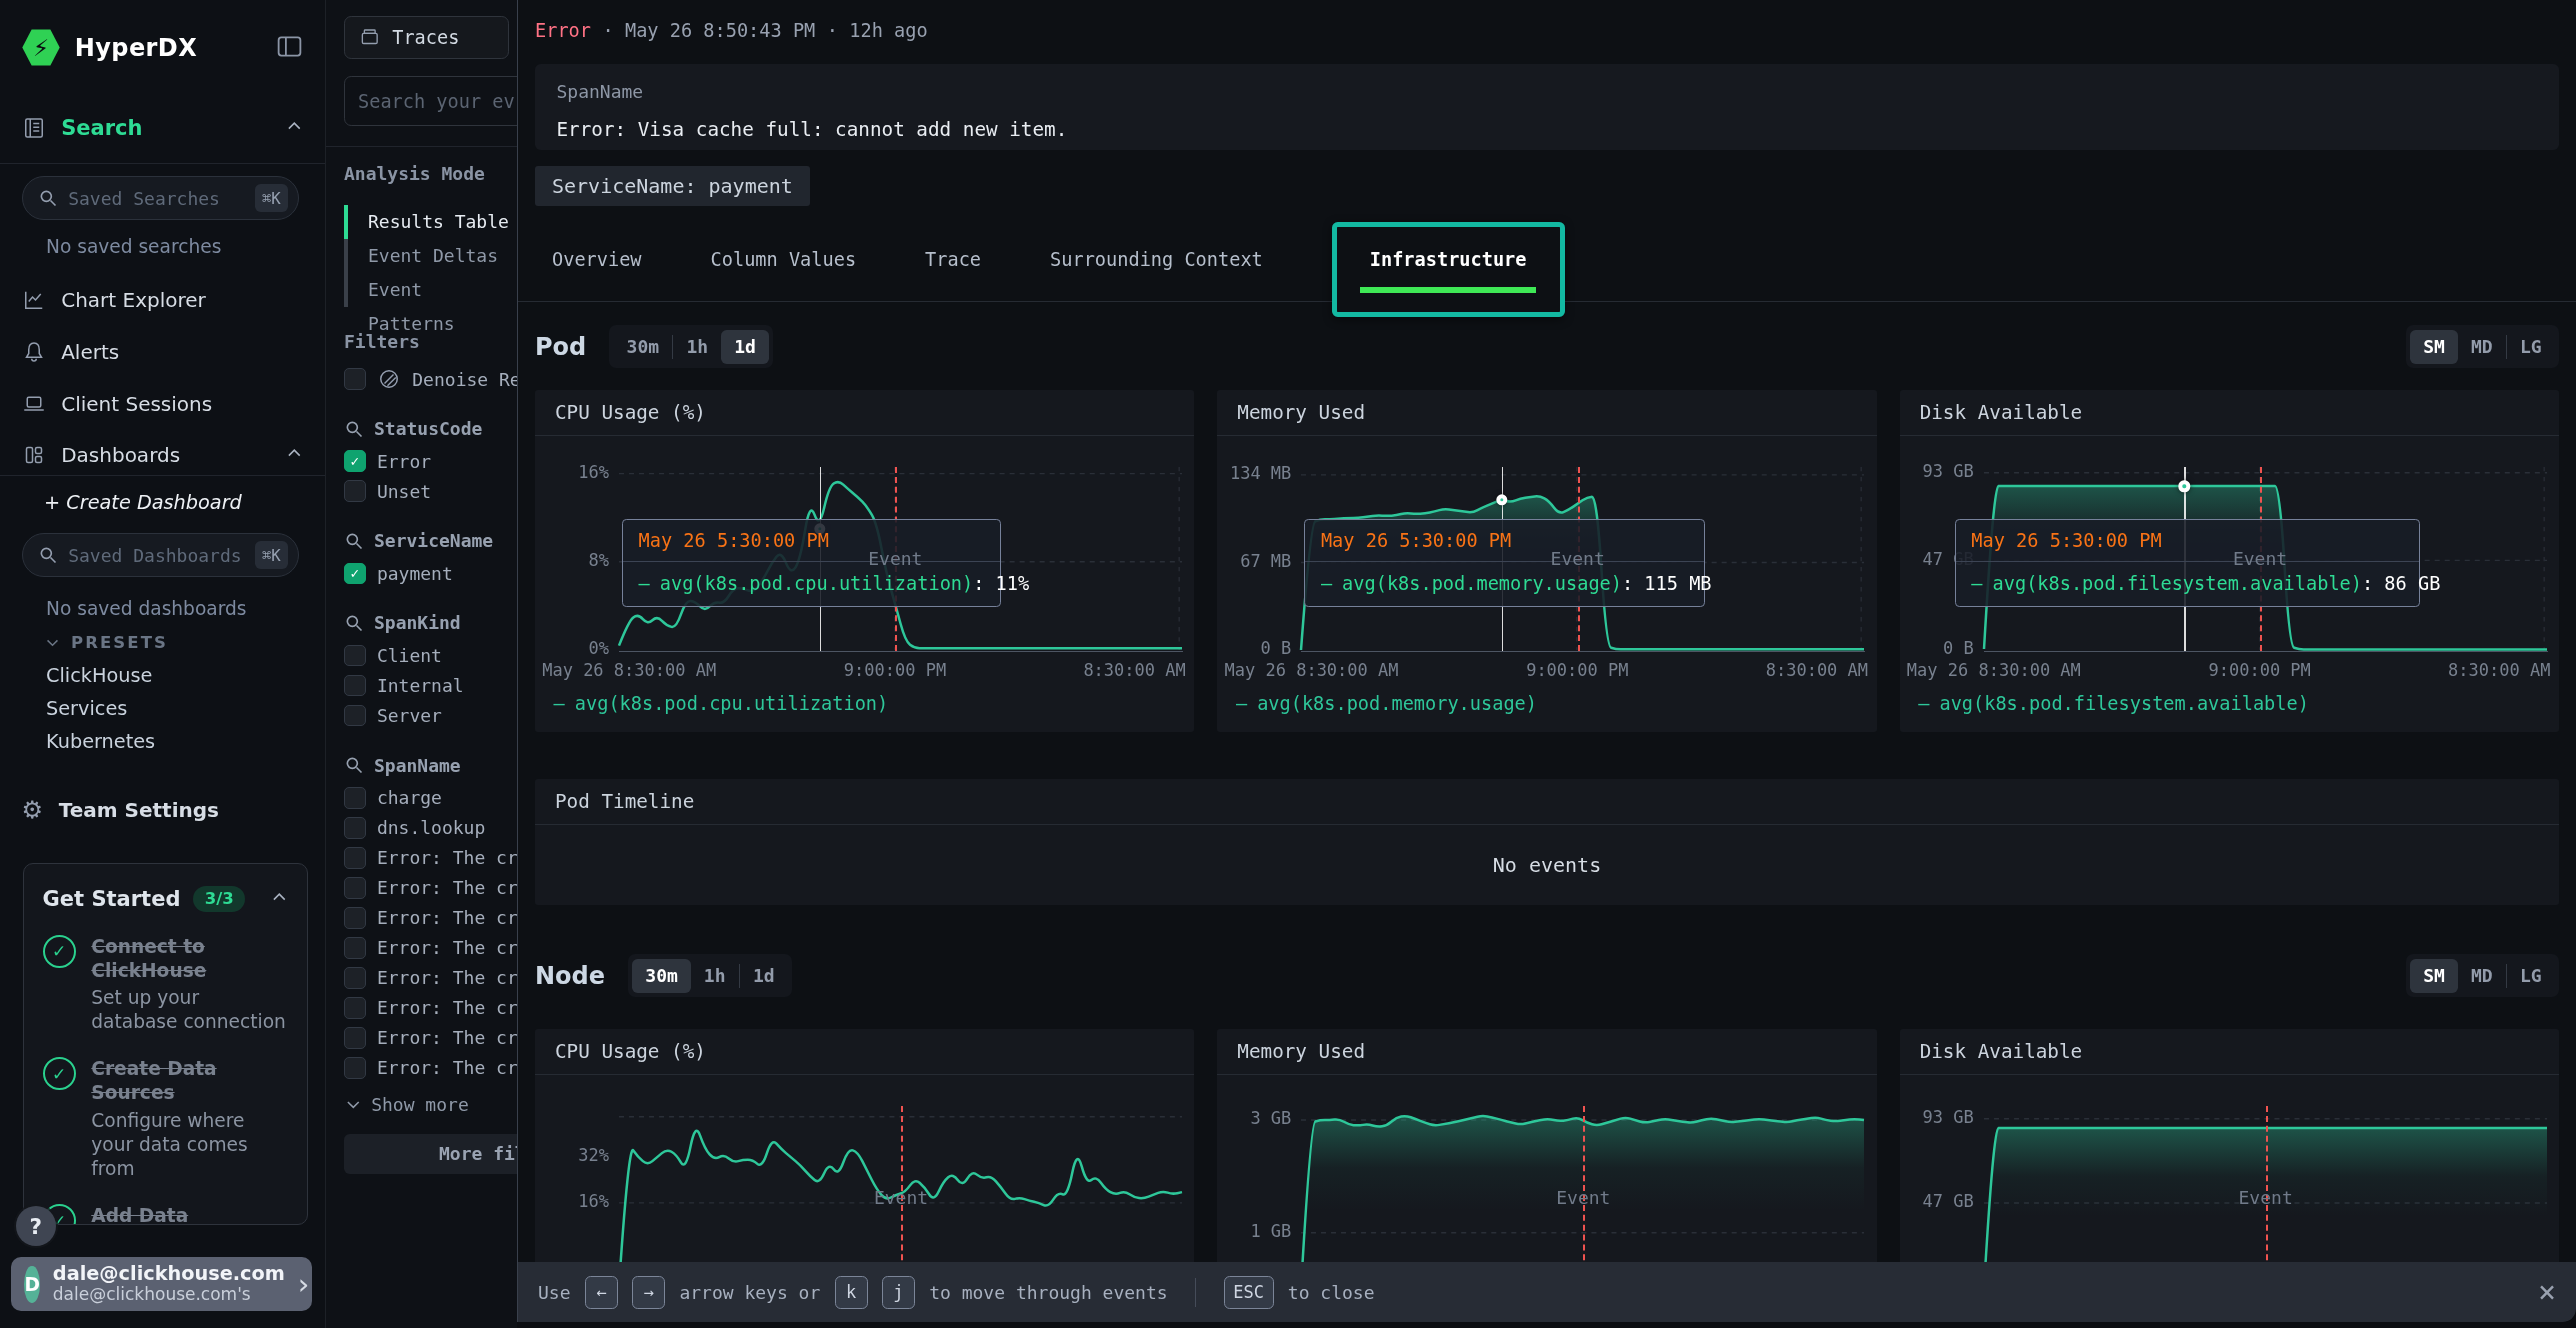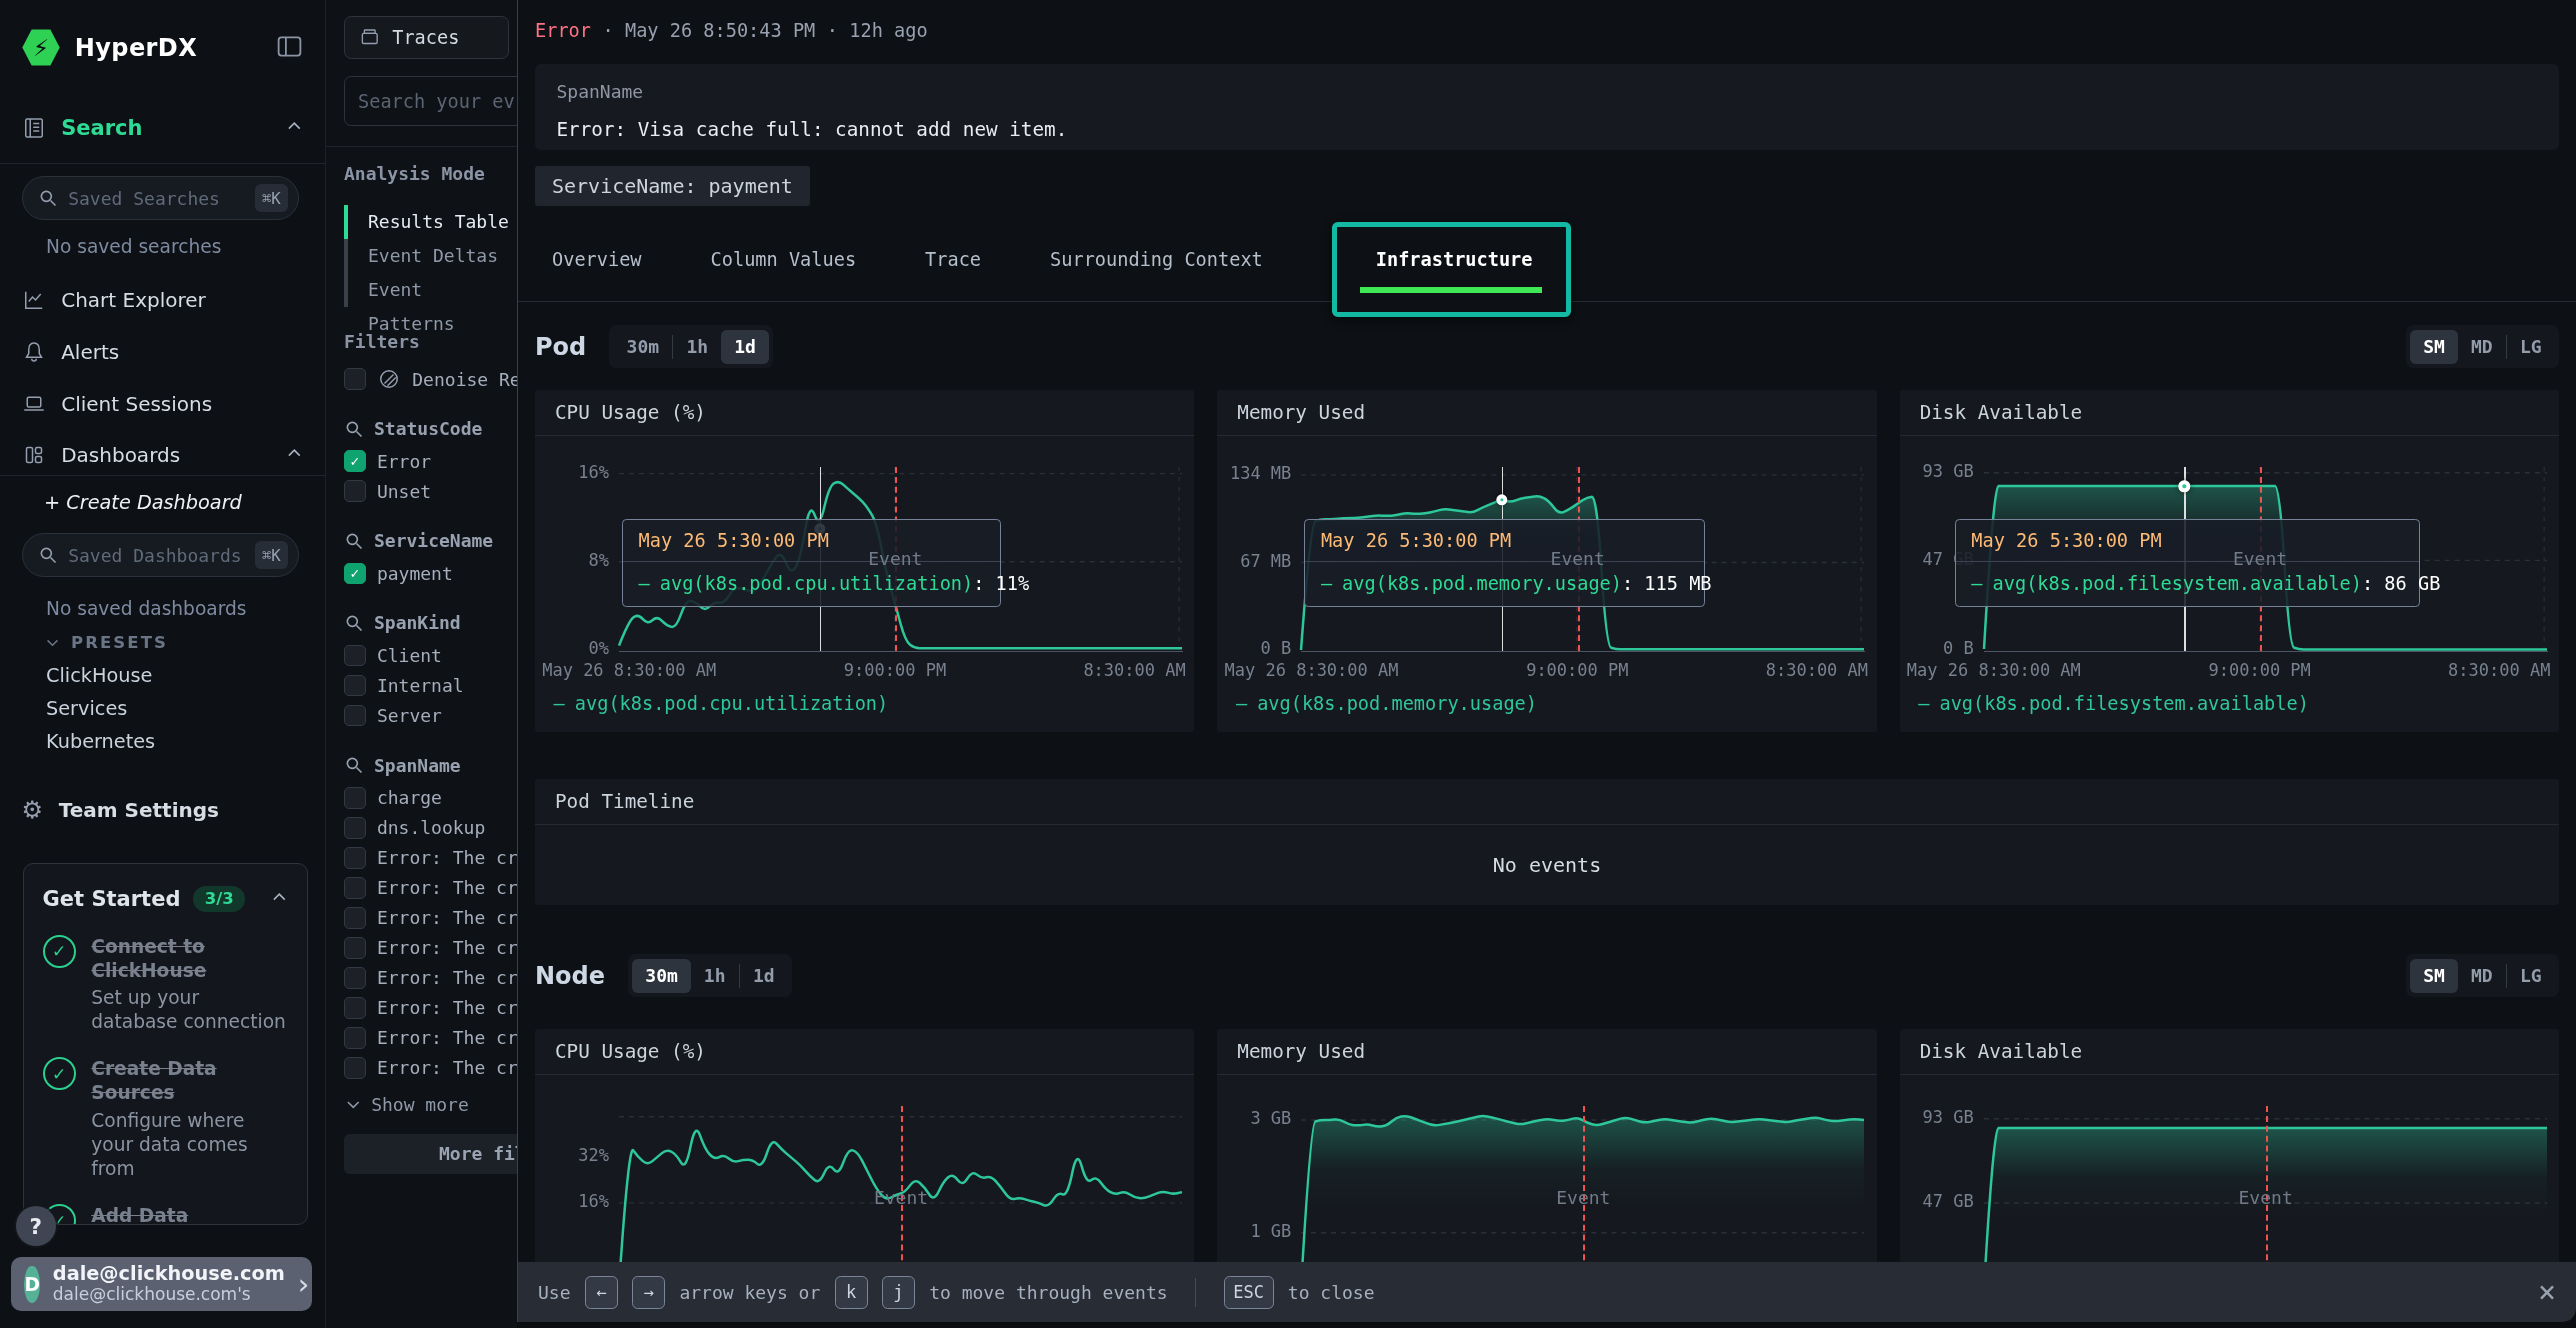--- a/index.html
+++ b/index.html
@@ -133,7 +133,7 @@
     display:flex; flex-direction:column; align-items:center; gap:17px;
     padding:21.5px 33px 18.6px; margin-bottom:-15.7px; position:relative; z-index:2;
     box-shadow:0 2.9px 10px rgba(0,0,0,0.45); cursor:pointer; }
-  .tab-box .tlbl { font-family:"DejaVu Sans Mono",monospace; font-size:18.6px; font-weight:700; color:#fff;margin-left:6px; }
+  .tab-box .tlbl { font-family:"DejaVu Sans Mono",monospace; font-size:18.6px; font-weight:700; color:#fff; }
   .tab-box .underline { width:112%; height:6.4px; background:#3fe956; }
 
   .sec-head { position:absolute; left:17px; right:17px; height:47px; display:flex; align-items:center; gap:23px; }

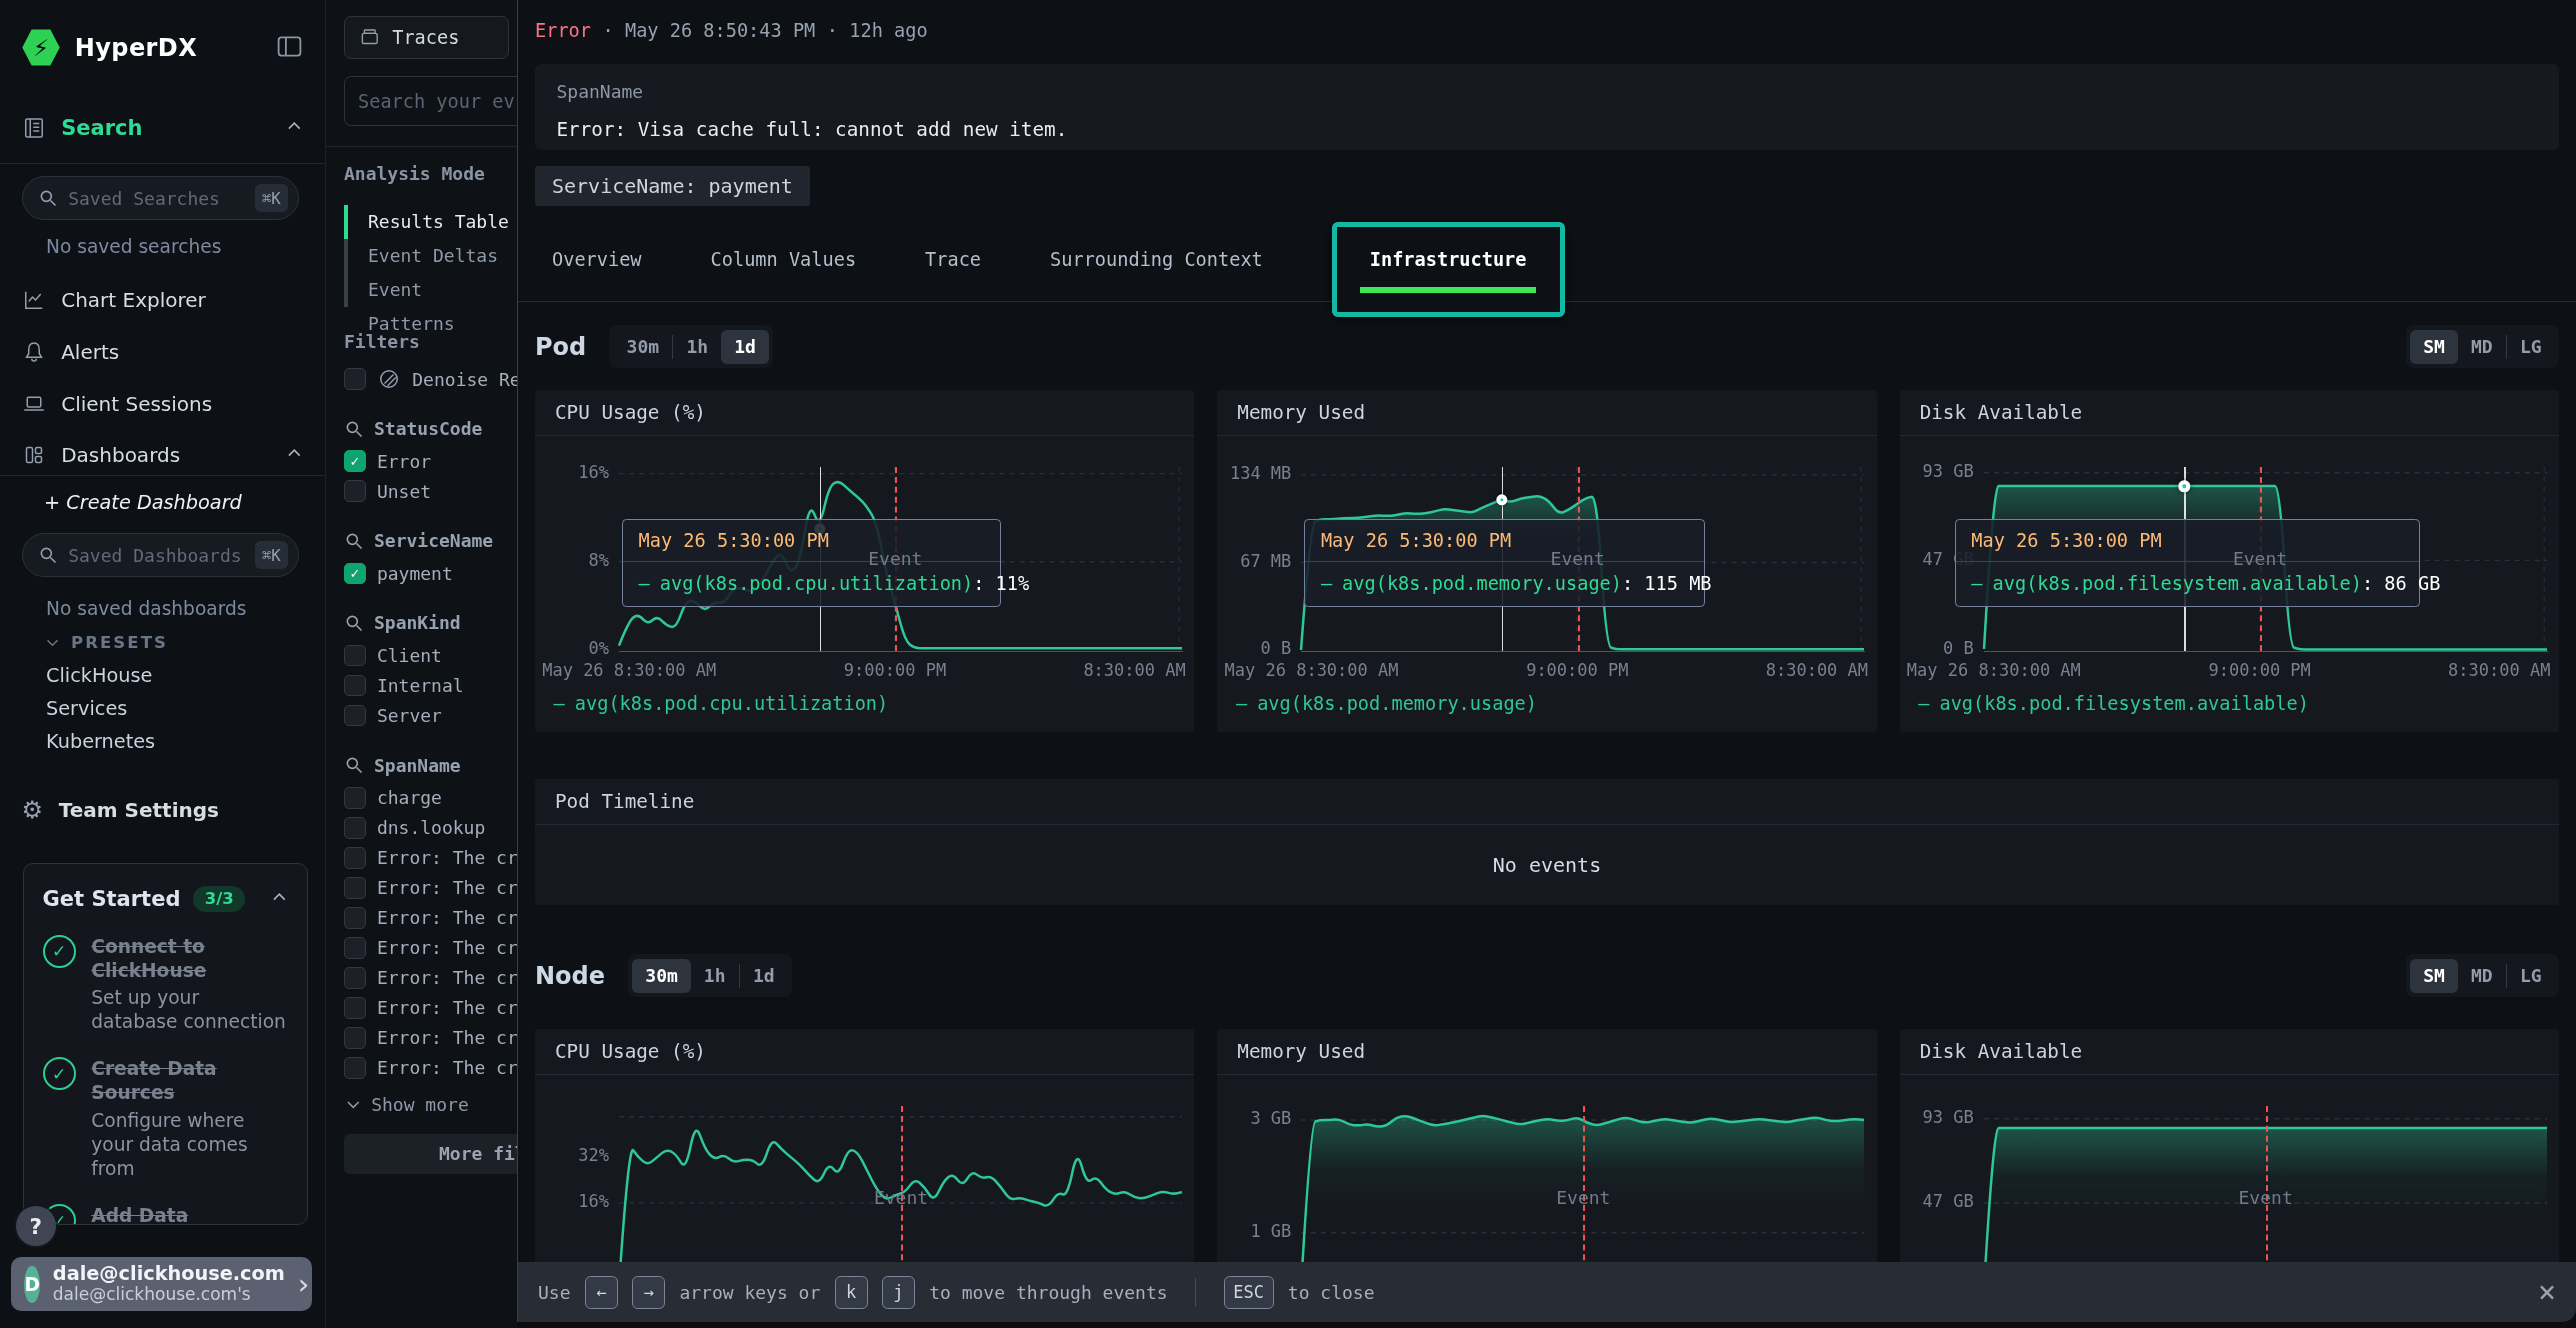--- a/index.html
+++ b/index.html
@@ -172,7 +172,7 @@
   .tt { position:absolute; z-index:5; background:rgba(24,29,39,0.88);
     border:1.4px solid #76819a; border-radius:4.3px; }
   .tt-title { padding:10px 15.7px; font-family:"DejaVu Sans Mono",monospace; font-size:18.6px;
-    color:#fdba74; border-bottom:1.4px solid #3c4454; }
+    color:#f97316; border-bottom:1.4px solid #3c4454; }
   .tt-row { padding:11.4px 15.7px; display:flex; font-family:"DejaVu Sans Mono",monospace;
     font-size:18.6px; color:#2edb94; white-space:nowrap; }
   .tt-row .val { color:#fff; }

